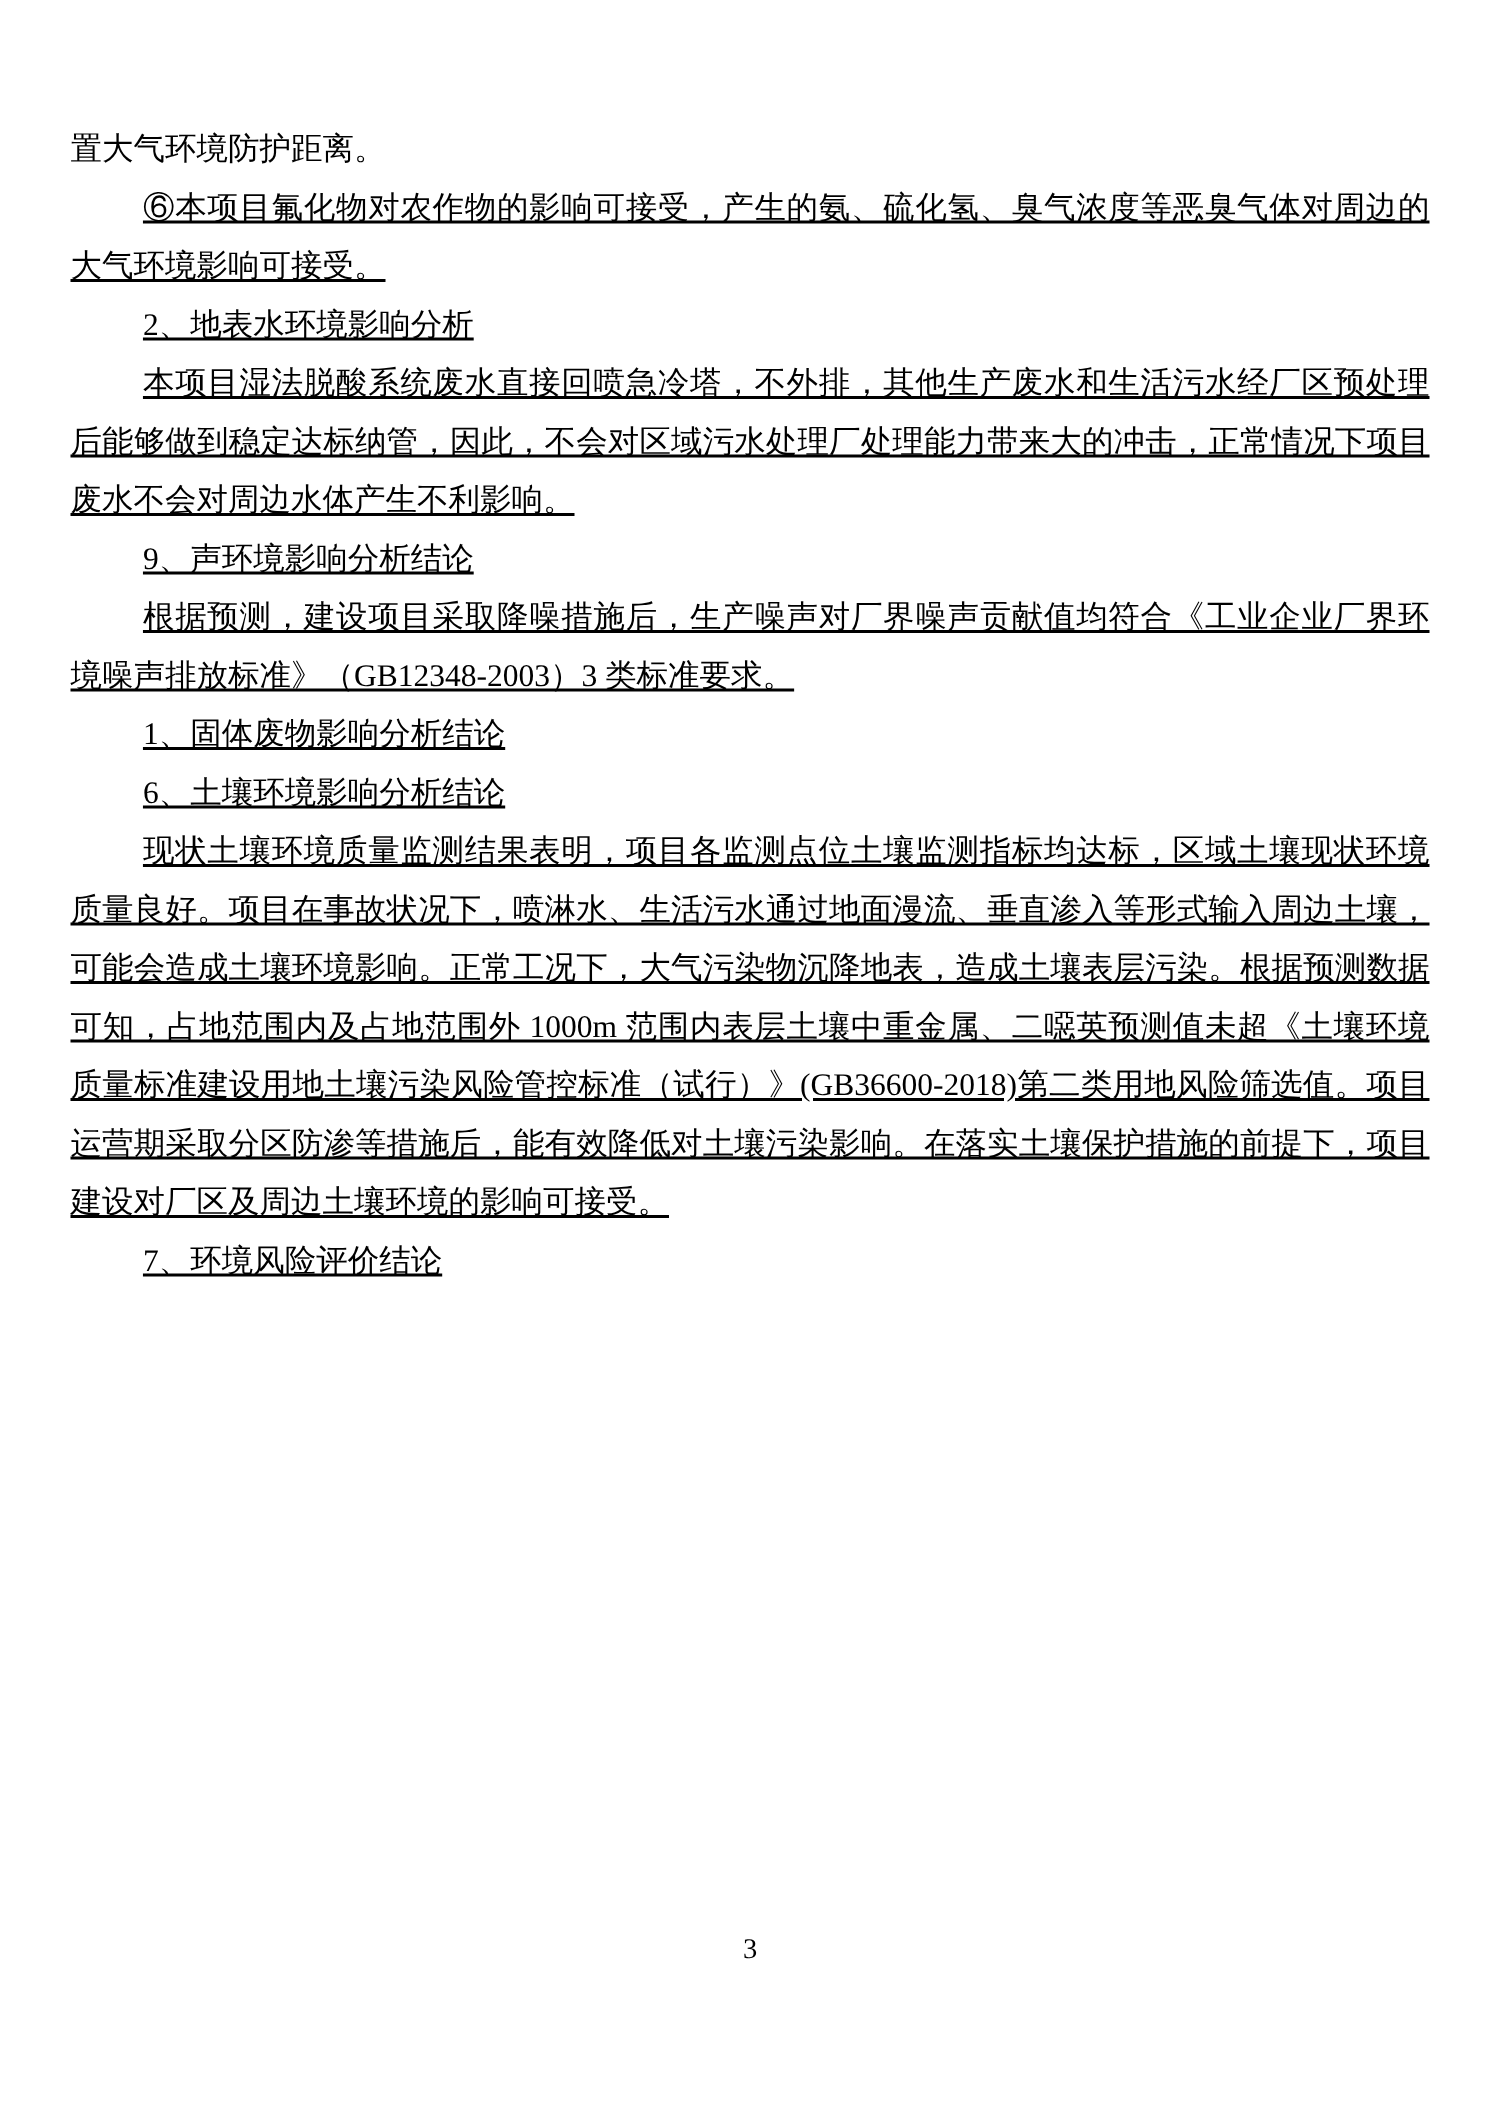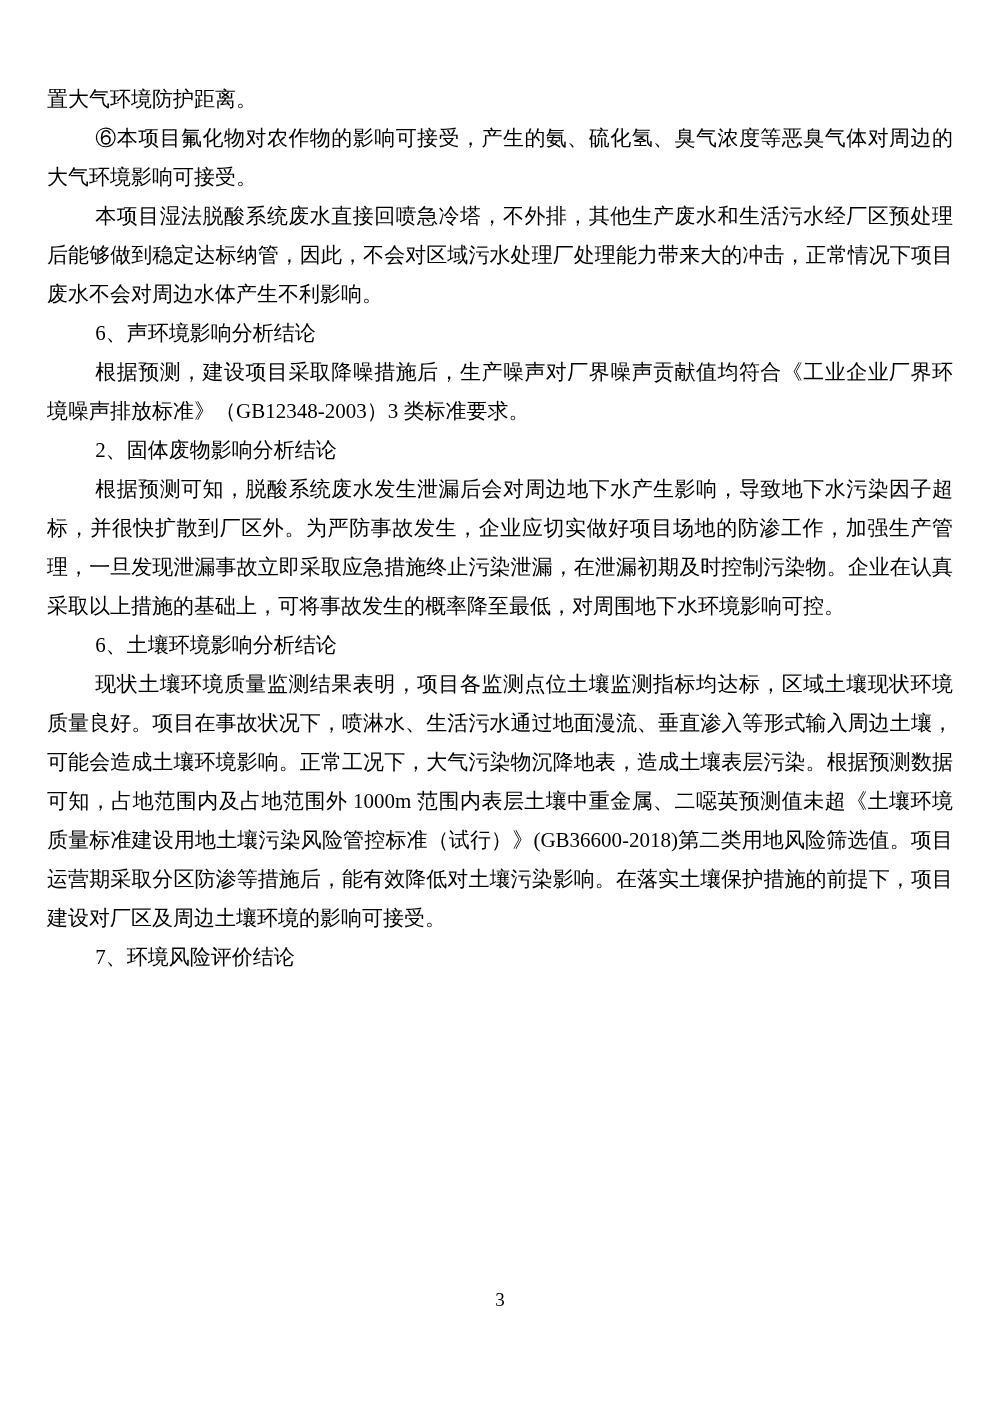--- a/index.html
+++ b/index.html
@@ -34,6 +34,7 @@
   }
   .indent {
     text-indent: 2.3em;
+    text-decoration: underline;
   }
   .no-indent {
     text-indent: 0;

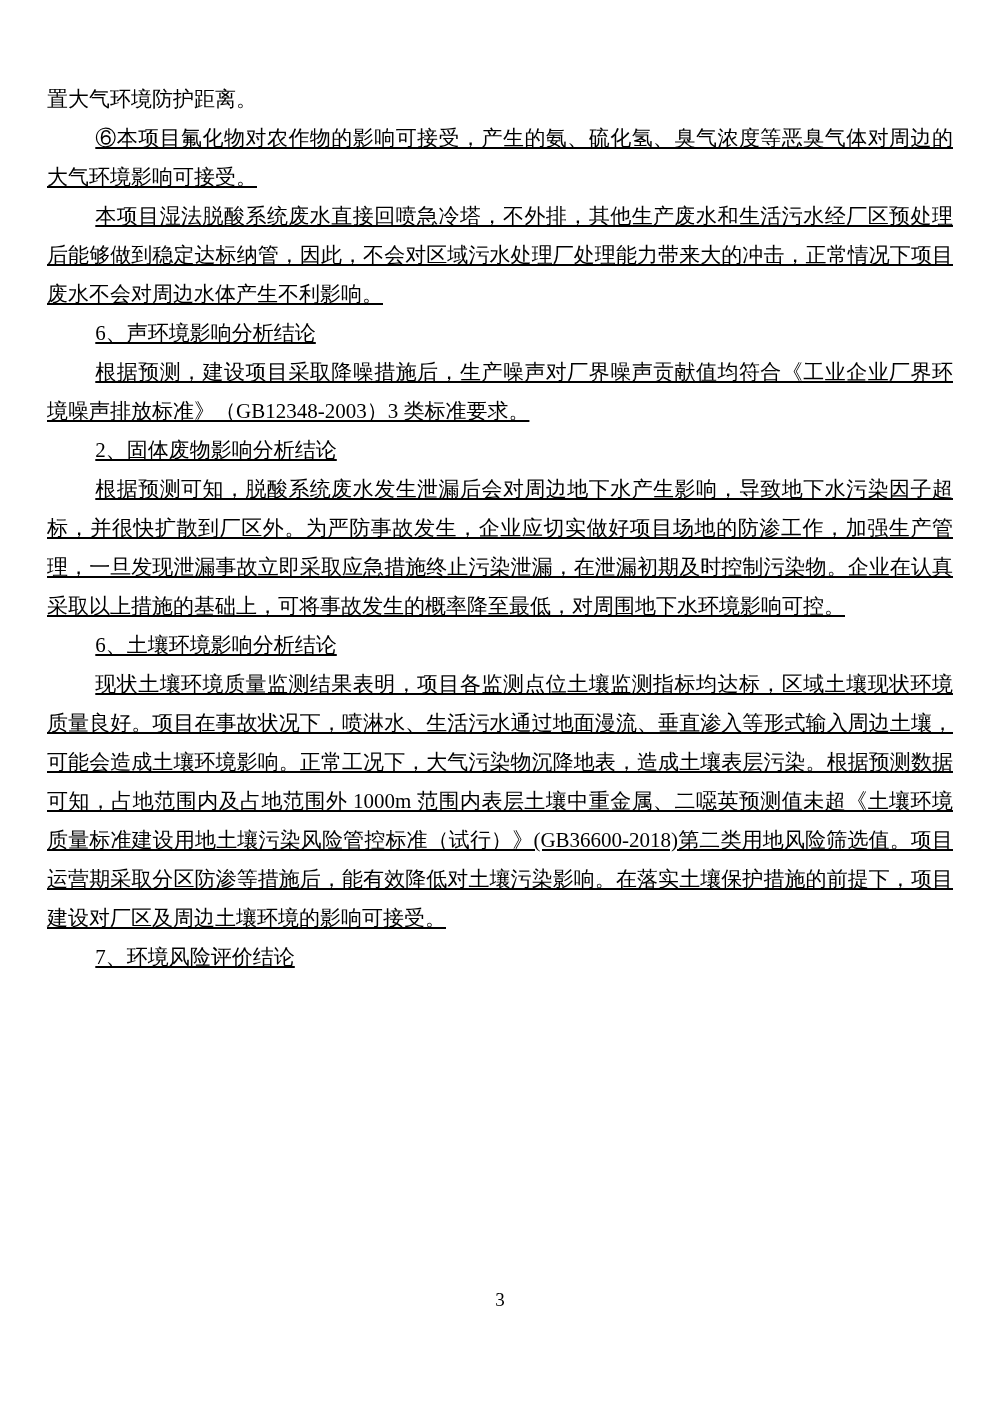--- a/index.html
+++ b/index.html
@@ -56,6 +56,7 @@
   <div class="content">
     <p class="no-indent">置大气环境防护距离。</p>
     <p class="indent">⑥本项目氟化物对农作物的影响可接受，产生的氨、硫化氢、臭气浓度等恶臭气体对周边的大气环境影响可接受。</p>
+    <p class="indent">2、地表水环境影响分析</p>
     <p class="indent">本项目湿法脱酸系统废水直接回喷急冷塔，不外排，其他生产废水和生活污水经厂区预处理后能够做到稳定达标纳管，因此，不会对区域污水处理厂处理能力带来大的冲击，正常情况下项目废水不会对周边水体产生不利影响。</p>
     <p class="indent">6、声环境影响分析结论</p>
     <p class="indent">根据预测，建设项目采取降噪措施后，生产噪声对厂界噪声贡献值均符合《工业企业厂界环境噪声排放标准》（GB12348-2003）3 类标准要求。</p>

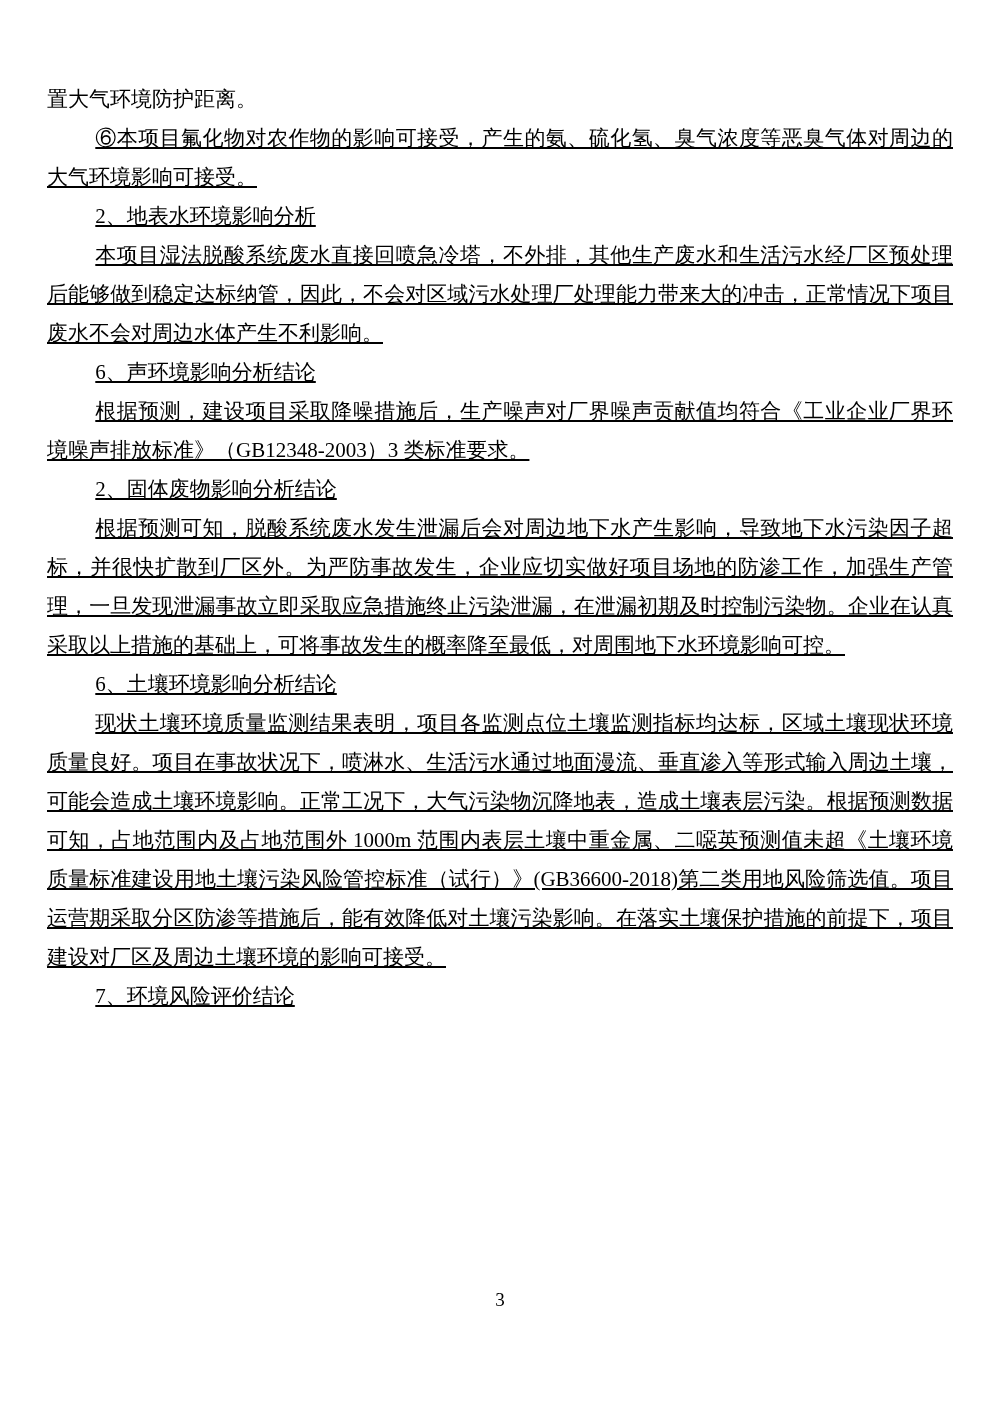--- a/index.html
+++ b/index.html
@@ -58,7 +58,7 @@
     <p class="indent">⑥本项目氟化物对农作物的影响可接受，产生的氨、硫化氢、臭气浓度等恶臭气体对周边的大气环境影响可接受。</p>
     <p class="indent">2、地表水环境影响分析</p>
     <p class="indent">本项目湿法脱酸系统废水直接回喷急冷塔，不外排，其他生产废水和生活污水经厂区预处理后能够做到稳定达标纳管，因此，不会对区域污水处理厂处理能力带来大的冲击，正常情况下项目废水不会对周边水体产生不利影响。</p>
-    <p class="indent">6、声环境影响分析结论</p>
+    <p class="indent">9、声环境影响分析结论</p>
     <p class="indent">根据预测，建设项目采取降噪措施后，生产噪声对厂界噪声贡献值均符合《工业企业厂界环境噪声排放标准》（GB12348-2003）3 类标准要求。</p>
     <p class="indent">2、固体废物影响分析结论</p>
     <p class="indent">根据预测可知，脱酸系统废水发生泄漏后会对周边地下水产生影响，导致地下水污染因子超标，并很快扩散到厂区外。为严防事故发生，企业应切实做好项目场地的防渗工作，加强生产管理，一旦发现泄漏事故立即采取应急措施终止污染泄漏，在泄漏初期及时控制污染物。企业在认真采取以上措施的基础上，可将事故发生的概率降至最低，对周围地下水环境影响可控。</p>

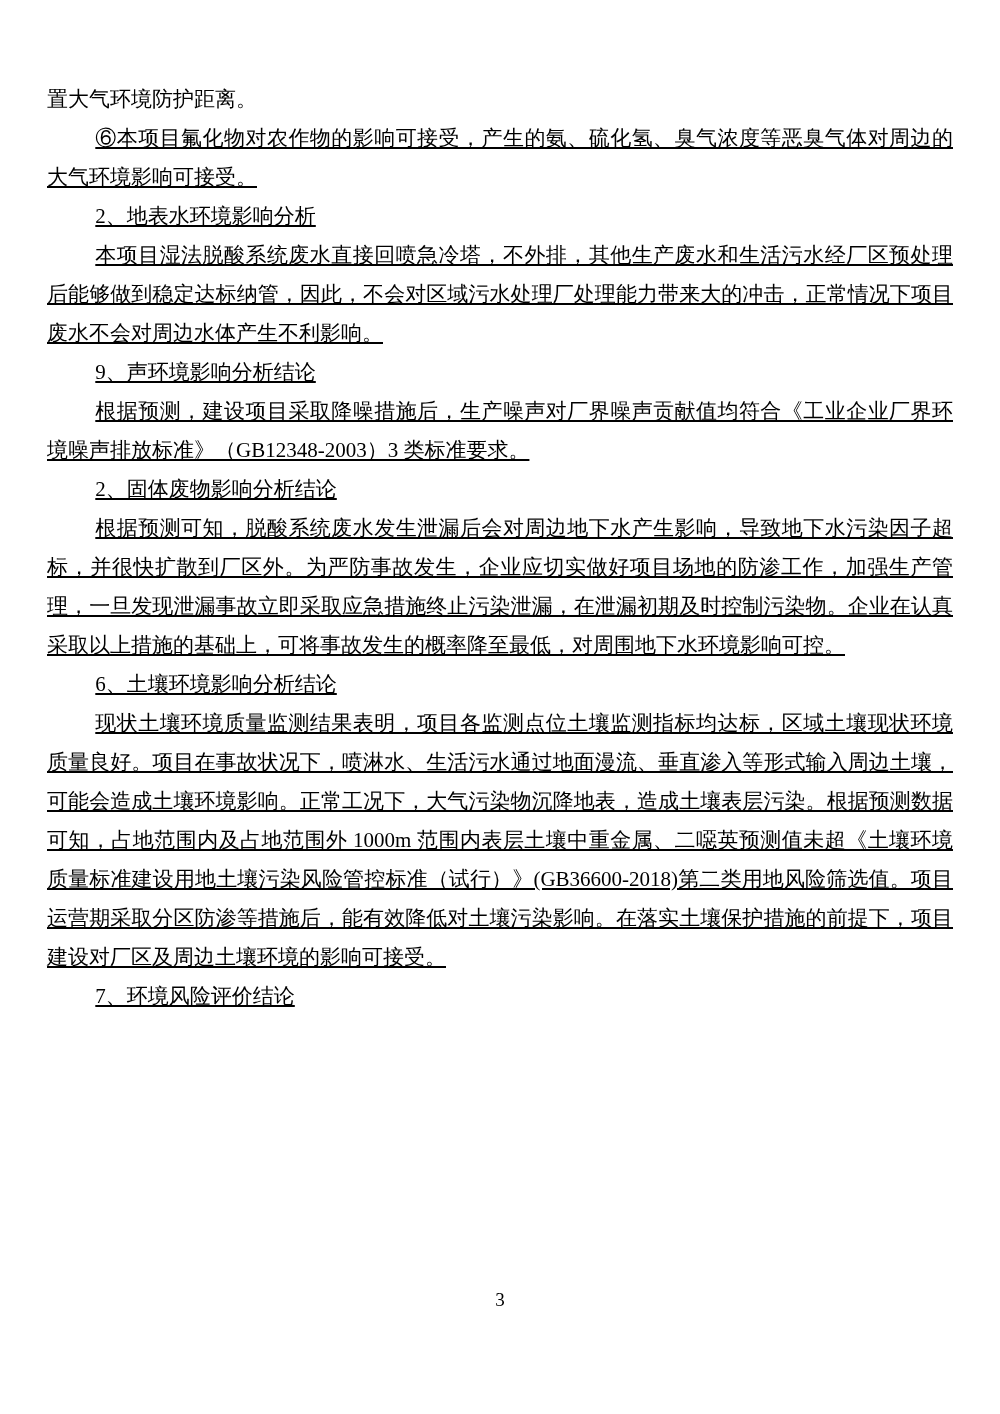--- a/index.html
+++ b/index.html
@@ -60,7 +60,7 @@
     <p class="indent">本项目湿法脱酸系统废水直接回喷急冷塔，不外排，其他生产废水和生活污水经厂区预处理后能够做到稳定达标纳管，因此，不会对区域污水处理厂处理能力带来大的冲击，正常情况下项目废水不会对周边水体产生不利影响。</p>
     <p class="indent">9、声环境影响分析结论</p>
     <p class="indent">根据预测，建设项目采取降噪措施后，生产噪声对厂界噪声贡献值均符合《工业企业厂界环境噪声排放标准》（GB12348-2003）3 类标准要求。</p>
-    <p class="indent">2、固体废物影响分析结论</p>
+    <p class="indent">1、固体废物影响分析结论</p>
     <p class="indent">根据预测可知，脱酸系统废水发生泄漏后会对周边地下水产生影响，导致地下水污染因子超标，并很快扩散到厂区外。为严防事故发生，企业应切实做好项目场地的防渗工作，加强生产管理，一旦发现泄漏事故立即采取应急措施终止污染泄漏，在泄漏初期及时控制污染物。企业在认真采取以上措施的基础上，可将事故发生的概率降至最低，对周围地下水环境影响可控。</p>
     <p class="indent">6、土壤环境影响分析结论</p>
     <p class="indent">现状土壤环境质量监测结果表明，项目各监测点位土壤监测指标均达标，区域土壤现状环境质量良好。项目在事故状况下，喷淋水、生活污水通过地面漫流、垂直渗入等形式输入周边土壤，可能会造成土壤环境影响。正常工况下，大气污染物沉降地表，造成土壤表层污染。根据预测数据可知，占地范围内及占地范围外 1000m 范围内表层土壤中重金属、二噁英预测值未超《土壤环境质量标准建设用地土壤污染风险管控标准（试行）》(GB36600-2018)第二类用地风险筛选值。项目运营期采取分区防渗等措施后，能有效降低对土壤污染影响。在落实土壤保护措施的前提下，项目建设对厂区及周边土壤环境的影响可接受。</p>

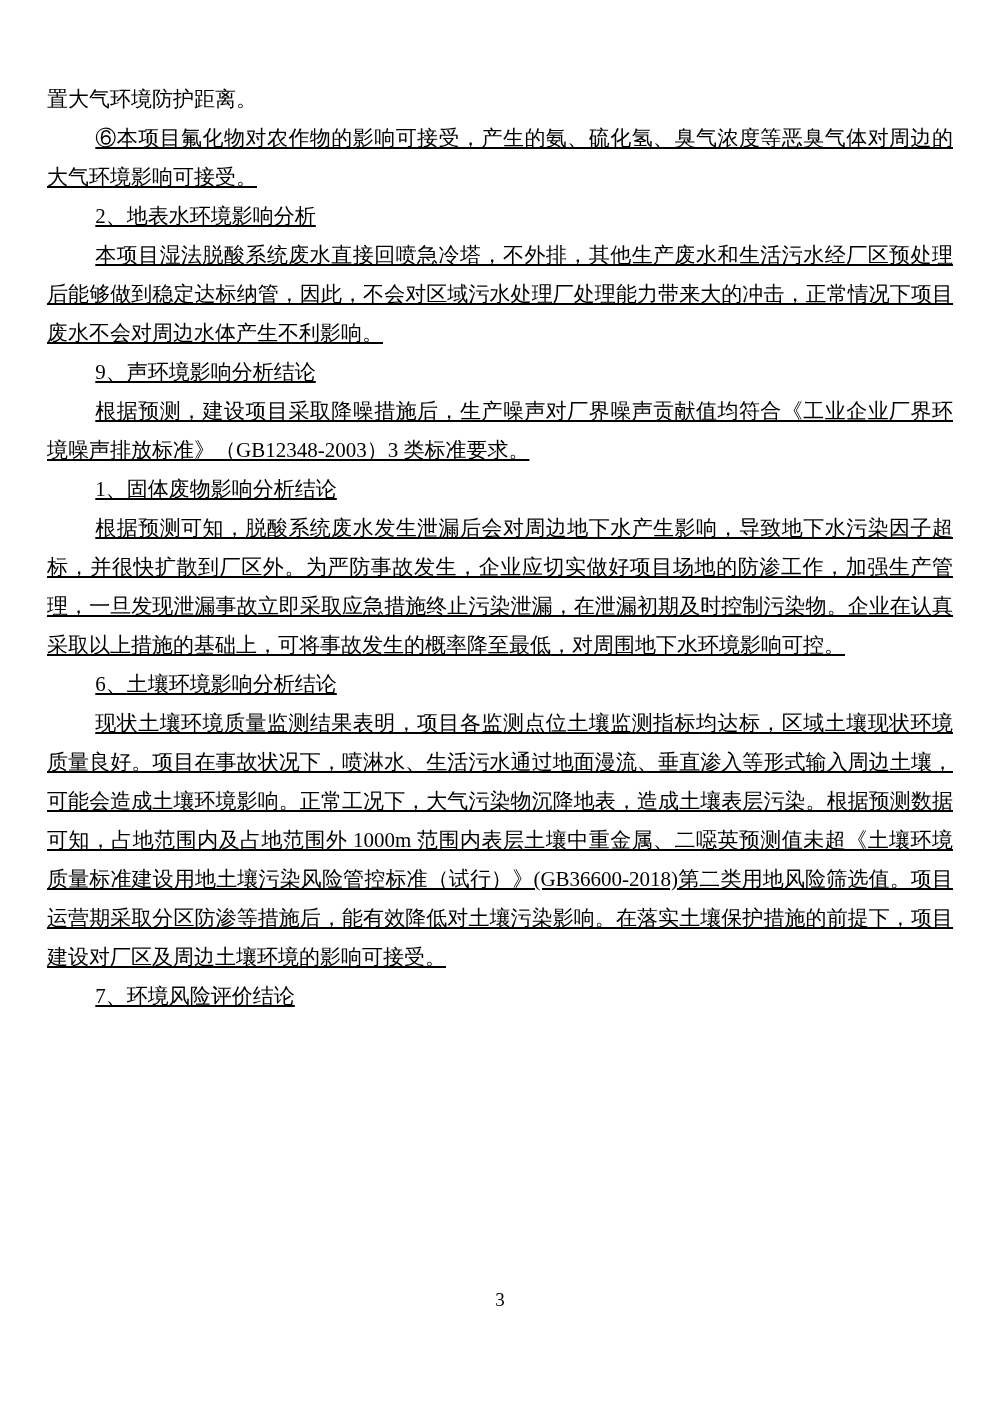--- a/index.html
+++ b/index.html
@@ -61,7 +61,6 @@
     <p class="indent">9、声环境影响分析结论</p>
     <p class="indent">根据预测，建设项目采取降噪措施后，生产噪声对厂界噪声贡献值均符合《工业企业厂界环境噪声排放标准》（GB12348-2003）3 类标准要求。</p>
     <p class="indent">1、固体废物影响分析结论</p>
-    <p class="indent">根据预测可知，脱酸系统废水发生泄漏后会对周边地下水产生影响，导致地下水污染因子超标，并很快扩散到厂区外。为严防事故发生，企业应切实做好项目场地的防渗工作，加强生产管理，一旦发现泄漏事故立即采取应急措施终止污染泄漏，在泄漏初期及时控制污染物。企业在认真采取以上措施的基础上，可将事故发生的概率降至最低，对周围地下水环境影响可控。</p>
     <p class="indent">6、土壤环境影响分析结论</p>
     <p class="indent">现状土壤环境质量监测结果表明，项目各监测点位土壤监测指标均达标，区域土壤现状环境质量良好。项目在事故状况下，喷淋水、生活污水通过地面漫流、垂直渗入等形式输入周边土壤，可能会造成土壤环境影响。正常工况下，大气污染物沉降地表，造成土壤表层污染。根据预测数据可知，占地范围内及占地范围外 1000m 范围内表层土壤中重金属、二噁英预测值未超《土壤环境质量标准建设用地土壤污染风险管控标准（试行）》(GB36600-2018)第二类用地风险筛选值。项目运营期采取分区防渗等措施后，能有效降低对土壤污染影响。在落实土壤保护措施的前提下，项目建设对厂区及周边土壤环境的影响可接受。</p>
     <p class="indent">7、环境风险评价结论</p>

